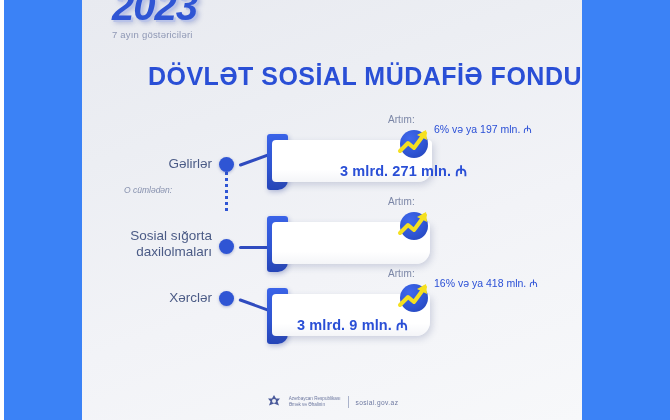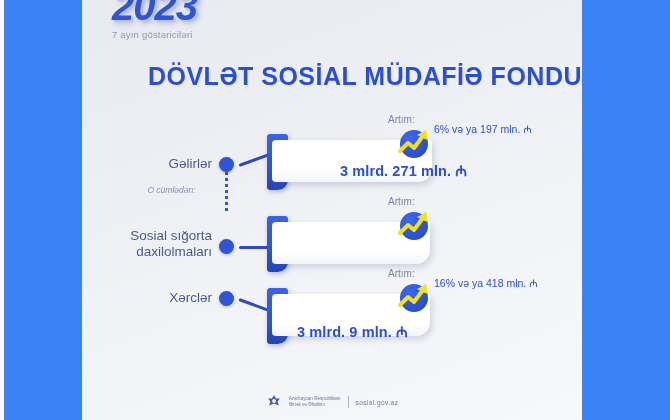--- a/index.html
+++ b/index.html
@@ -137,7 +137,7 @@
     left: 42px;
     top: 185px;
     width: 95px;
-    text-align: center;
+    text-align: left;
     font-size: 8.5px;
     font-style: italic;
     color: #8791ae;

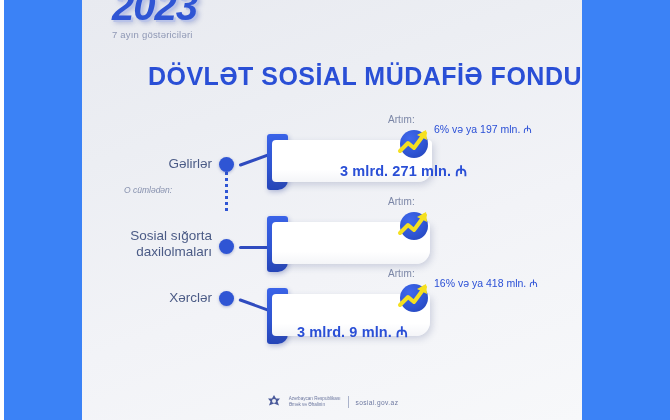--- a/index.html
+++ b/index.html
@@ -178,7 +178,7 @@
   }
   #row-0 .card-value { left: 215px; top: 42px; margin-left: 43px; }
   #row-1 .card-value { left: 215px; top: 42px; }
-  #row-2 .card-value { left: 215px; top: 42px; margin-top: 7px; }
+  #row-2 .card-value { left: 215px; top: 42px; }
 
   
   .growth-icon {

